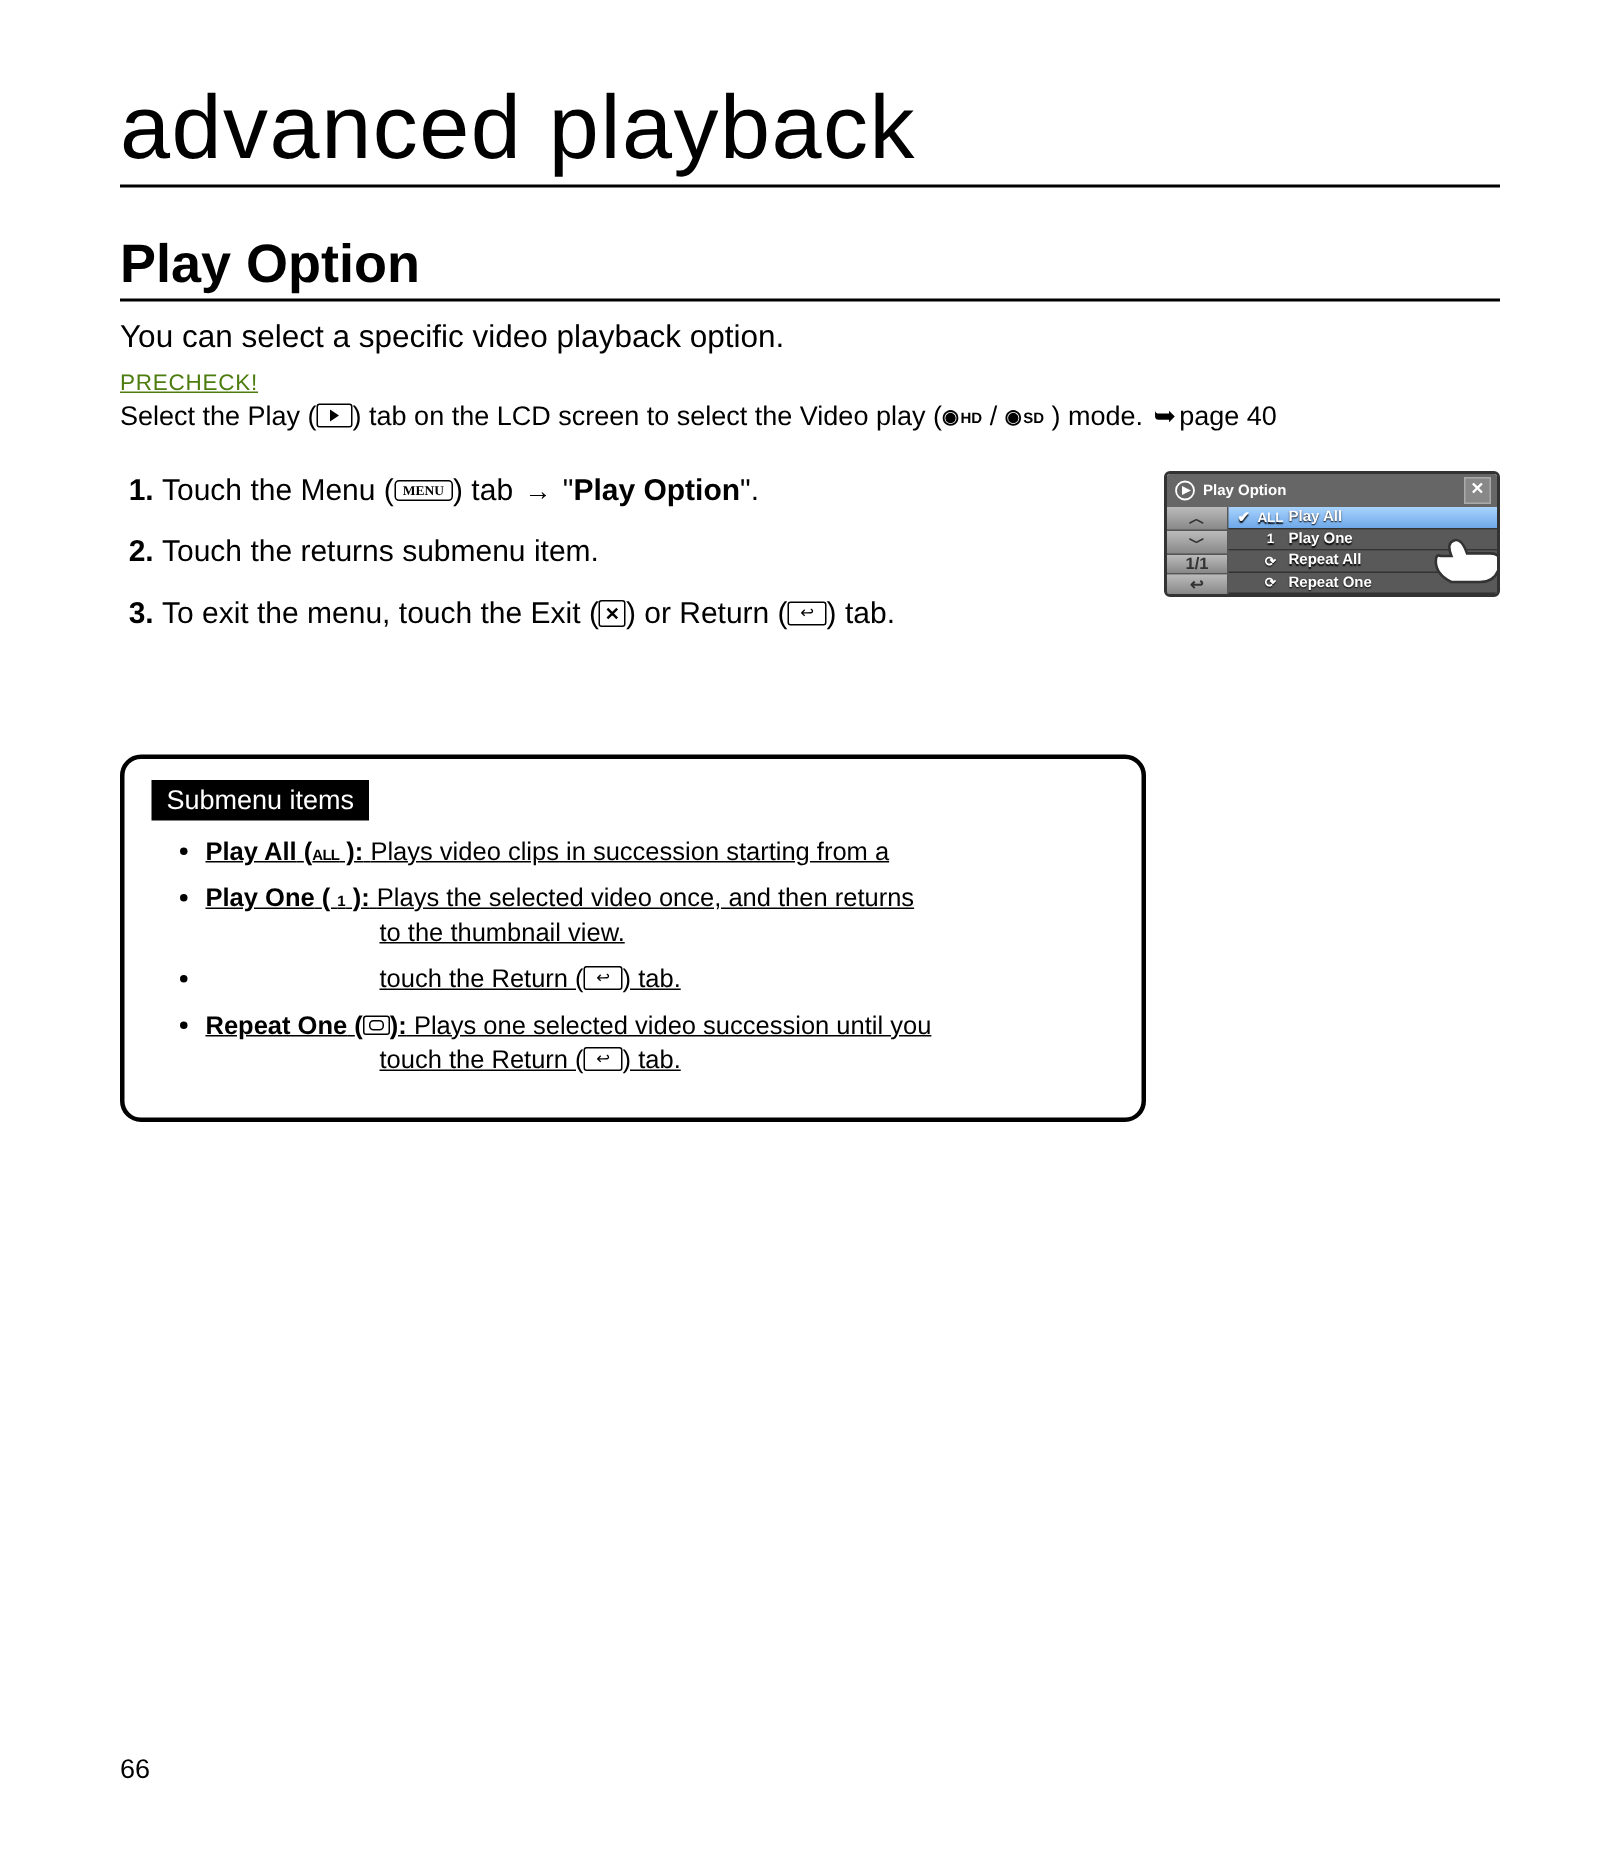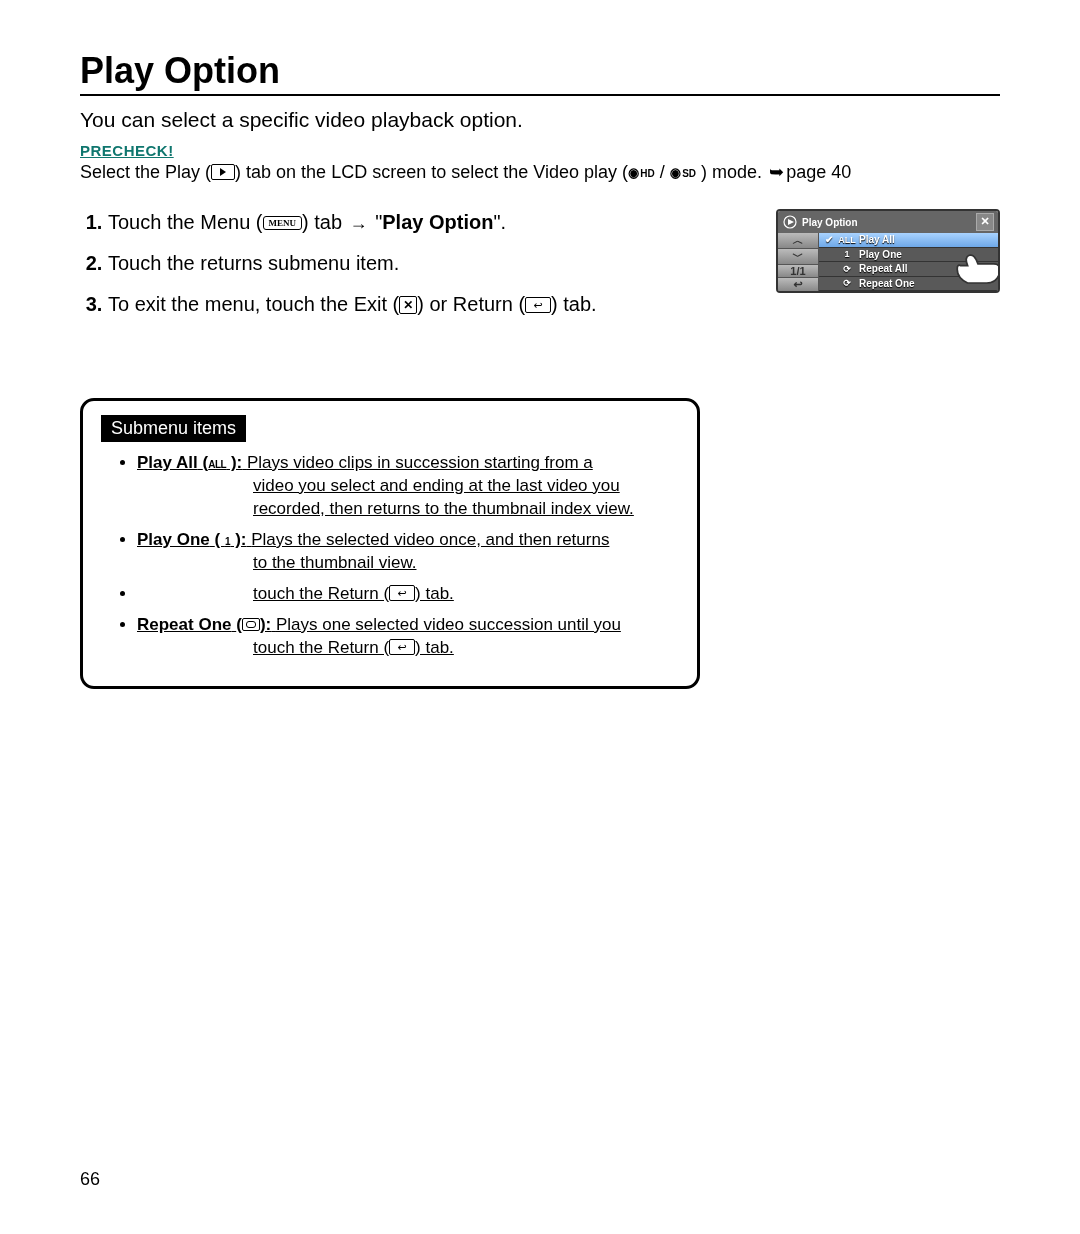--- a/index.html
+++ b/index.html
@@ -352,6 +352,7 @@
 
 <div class="page">
 
+  <div class="chapter-title">advanced playback</div>
 
   <div class="section-title">Play Option</div>
 

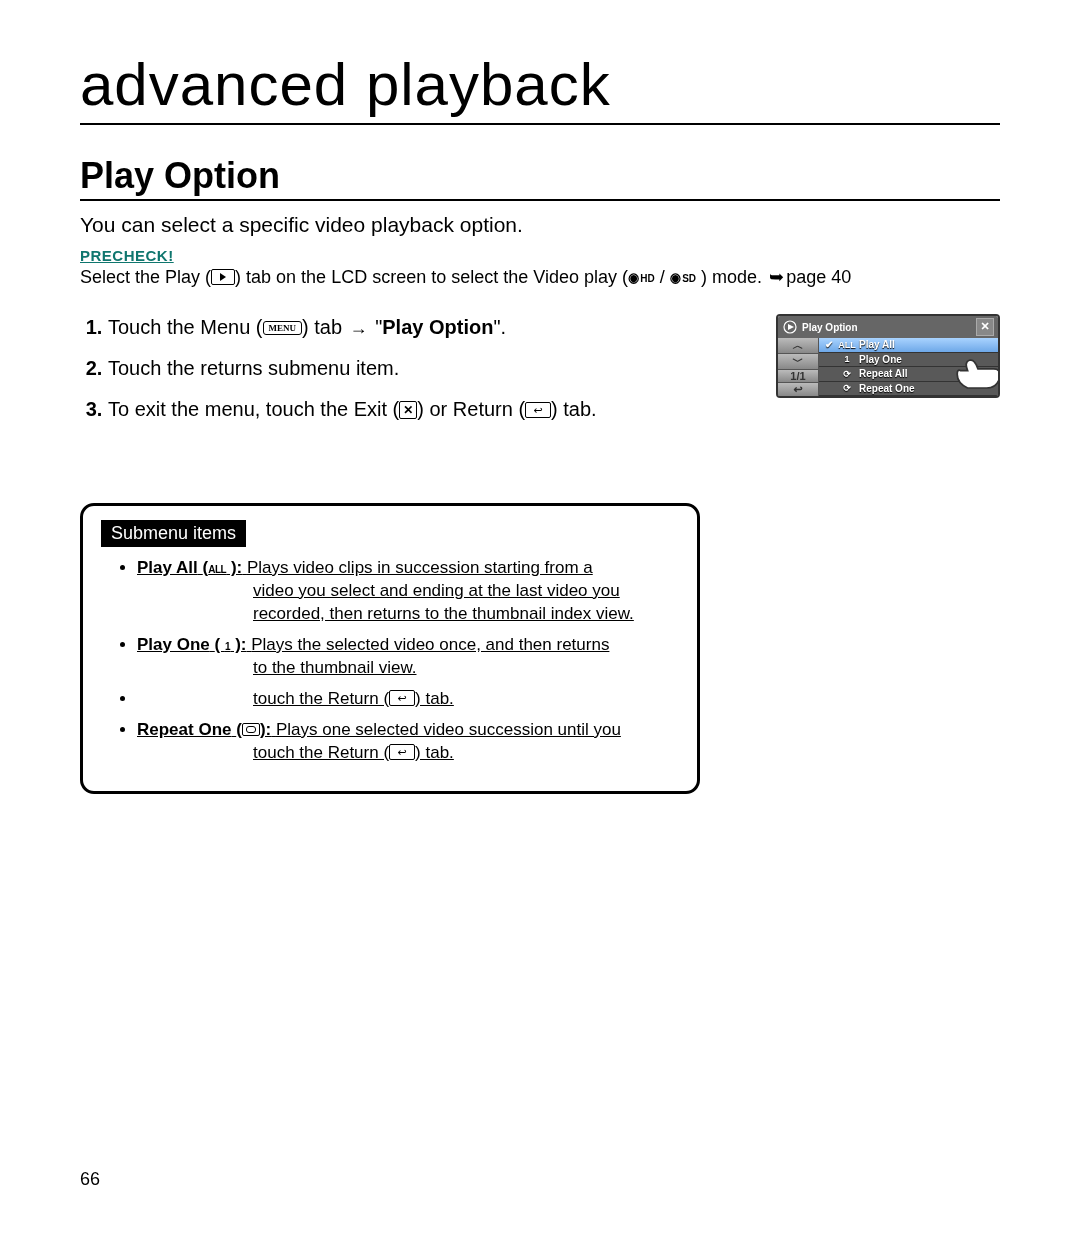--- a/index.html
+++ b/index.html
@@ -37,9 +37,9 @@
     margin-bottom: 10px;
   }
   .precheck-label {
-    color: #0f766e;
+    color: #4d7c0f;
     font-size: 15px;
-    font-weight: bold;
+    font-weight: normal;
     text-decoration: underline;
     letter-spacing: 0.5px;
   }

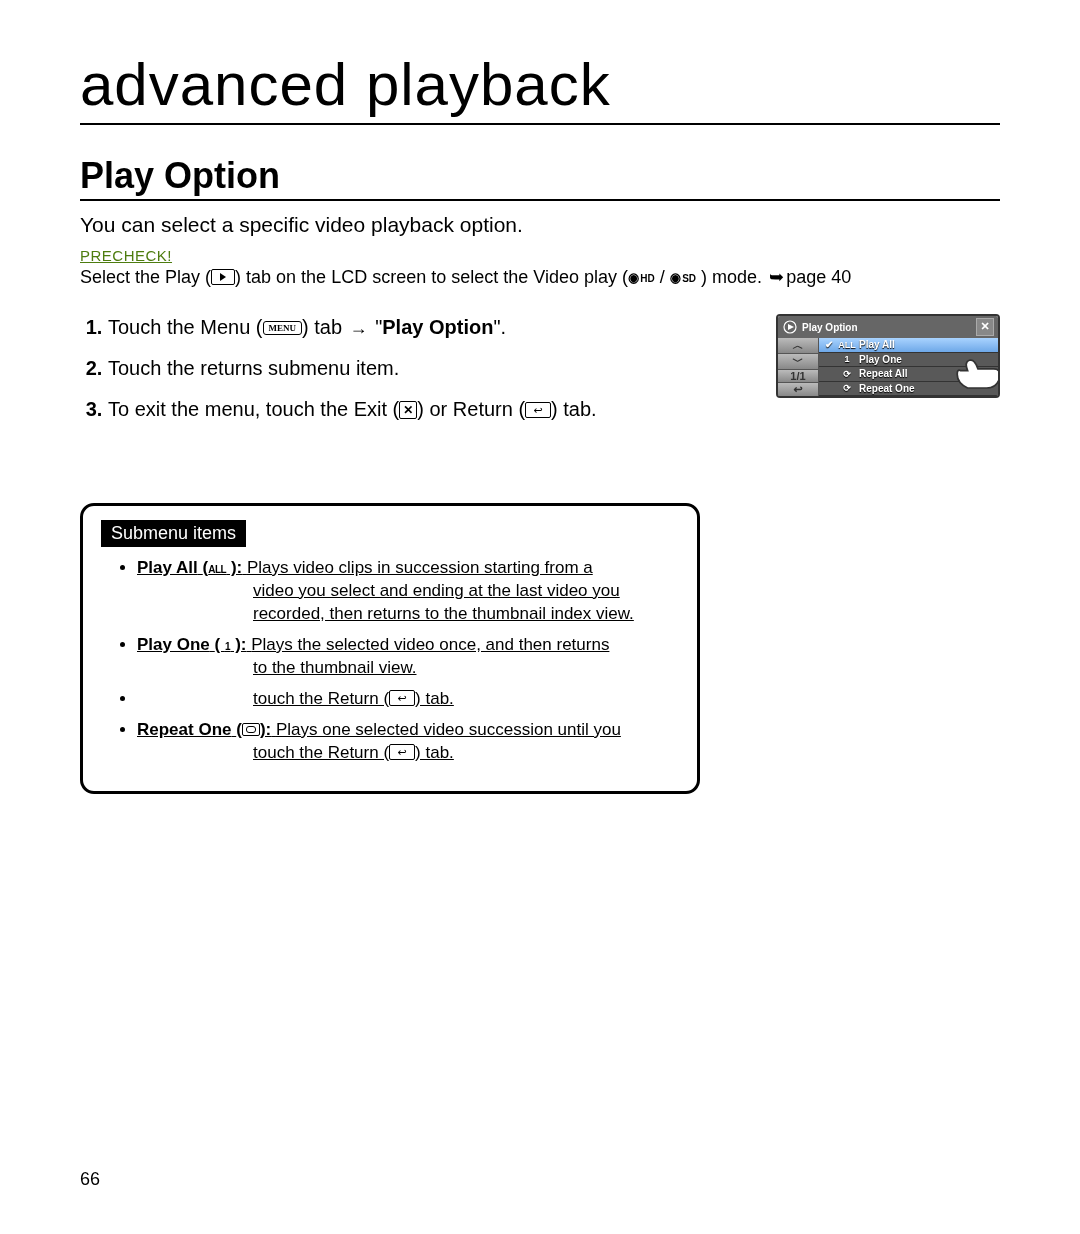--- a/index.html
+++ b/index.html
@@ -307,7 +307,7 @@
     margin-top: 80px;
     border: 3px solid #000;
     border-radius: 14px;
-    width: 620px;
+    width: 684px;
     padding: 14px 20px 18px 18px;
     box-sizing: border-box;
     position: relative;

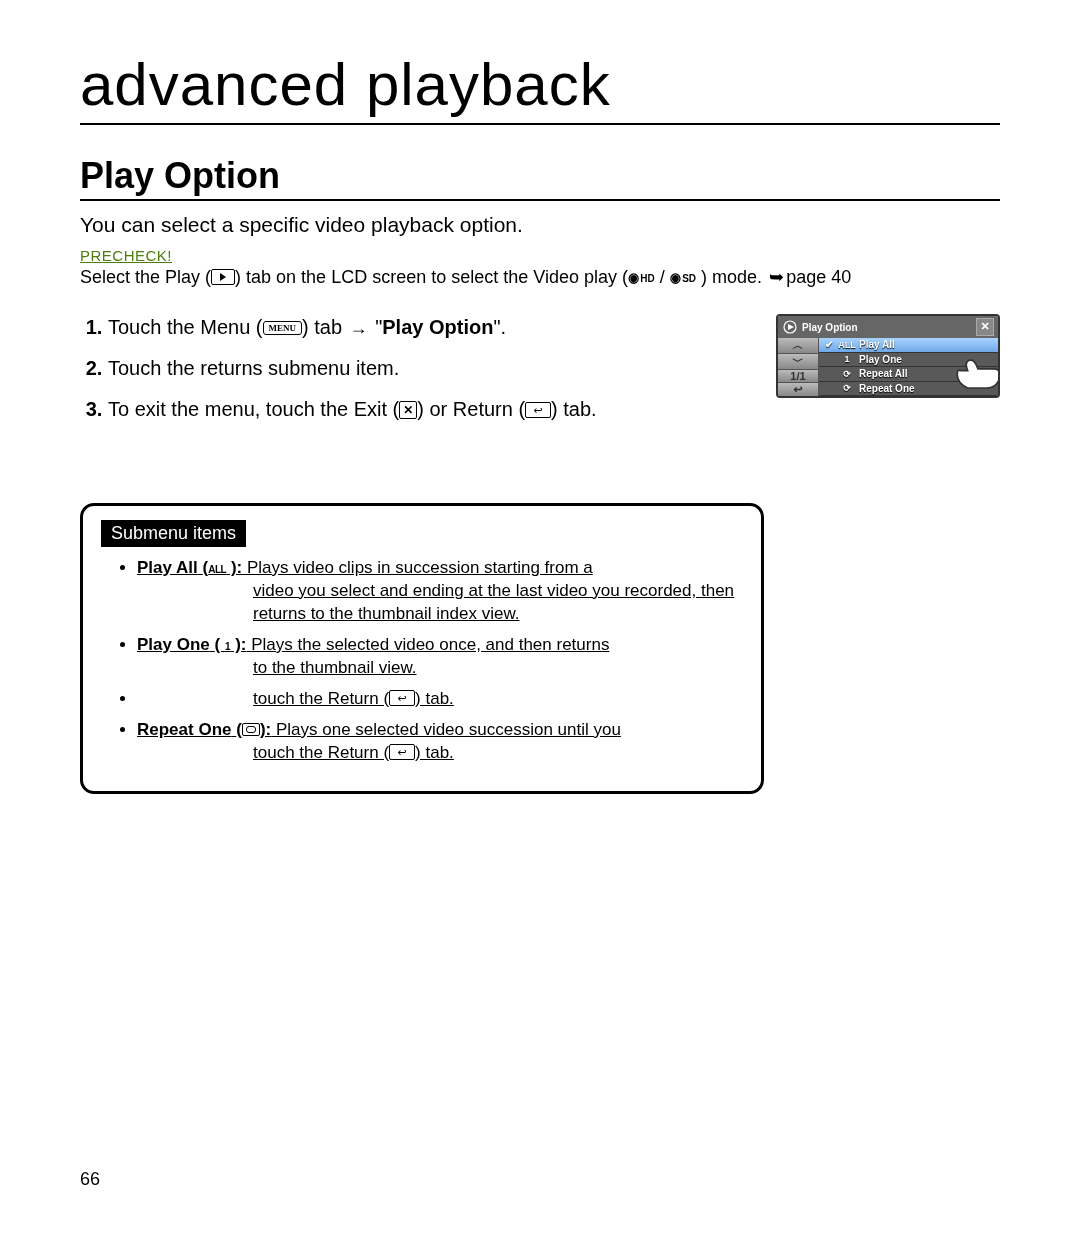--- a/index.html
+++ b/index.html
@@ -433,7 +433,6 @@
           <span class="bold"> (</span><span class="icon-all">ALL</span><span class="bold"> ):</span>
           <span> Plays video clips in succession starting from a</span>
         </span>
-        <span class="desc">video you select and ending at the last video you recorded, then returns to the thumbnail index view.</span>
       </li>
       <li>
         <span class="firstline">

